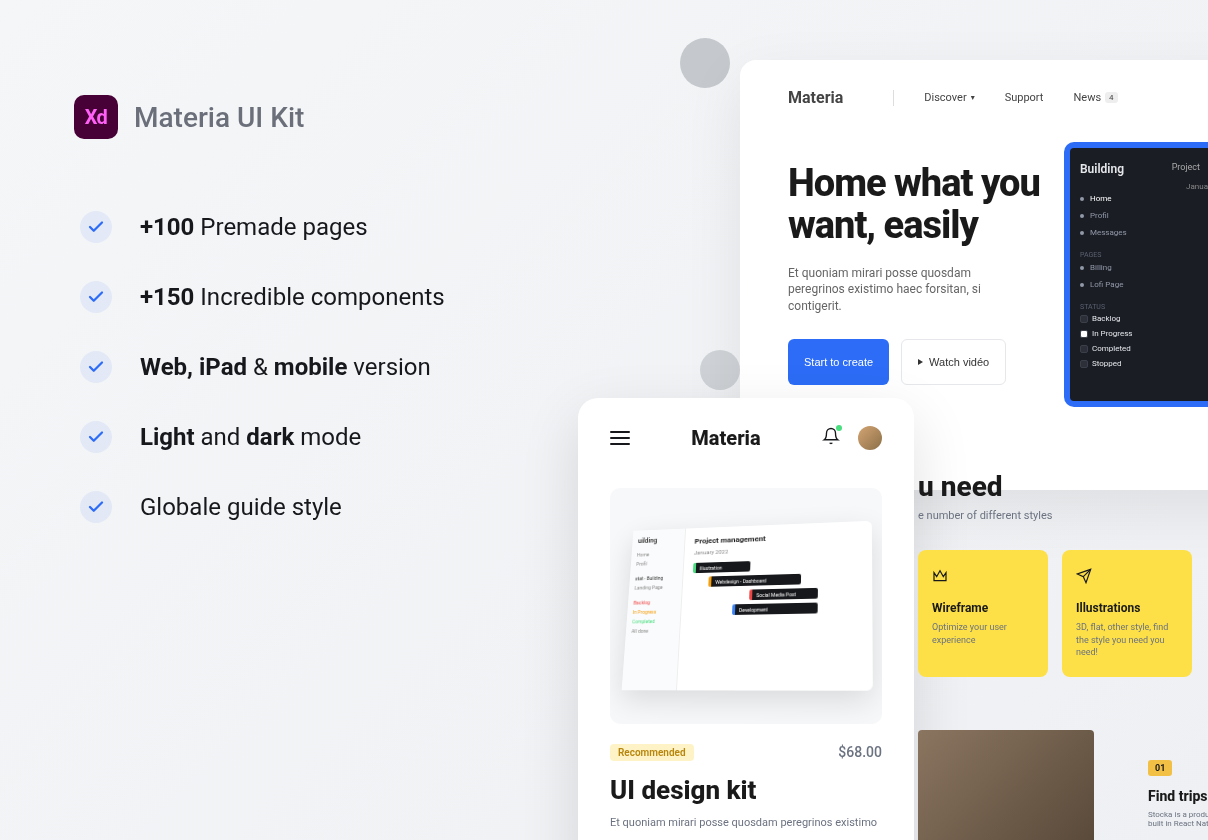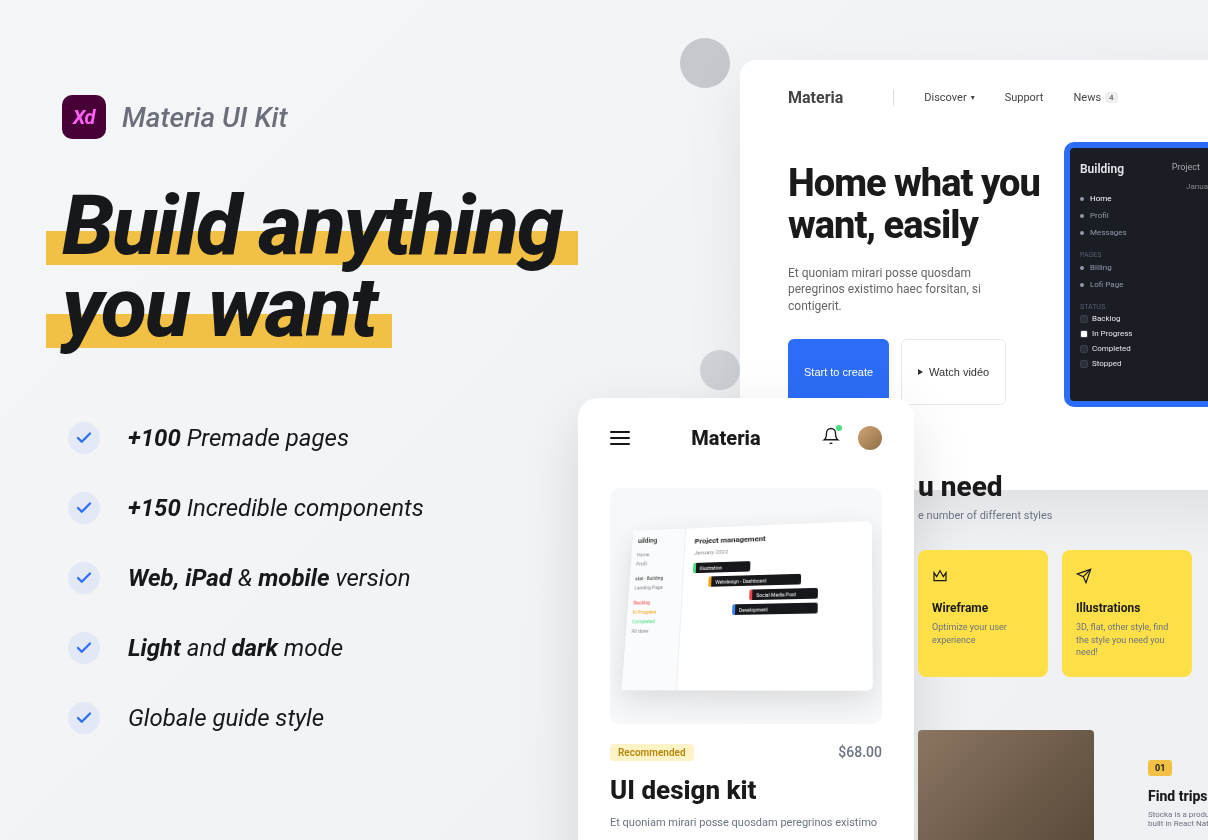--- a/index.html
+++ b/index.html
@@ -18,7 +18,7 @@
 .circle-2 { position: absolute; width: 40px; height: 40px; border-radius: 50%; background: #d0d3d7; top: 350px; left: 700px; }
 
 
-.left { position: absolute; left: 62px; top: 95px; width: 570px; font-style: italic; }
+.left { position: absolute; left: 74px; top: 95px; width: 570px; }
 .brand-row { display: flex; align-items: center; gap: 16px; margin-bottom: 46px; }
 .xd-icon { width: 44px; height: 44px; border-radius: 10px; background: #470137; display: flex; align-items: center; justify-content: center; color: #ff61f6; font-weight: 700; font-size: 20px; letter-spacing: -0.5px; }
 .brand-name { font-size: 28px; color: #6b6f7a; font-weight: 500; }

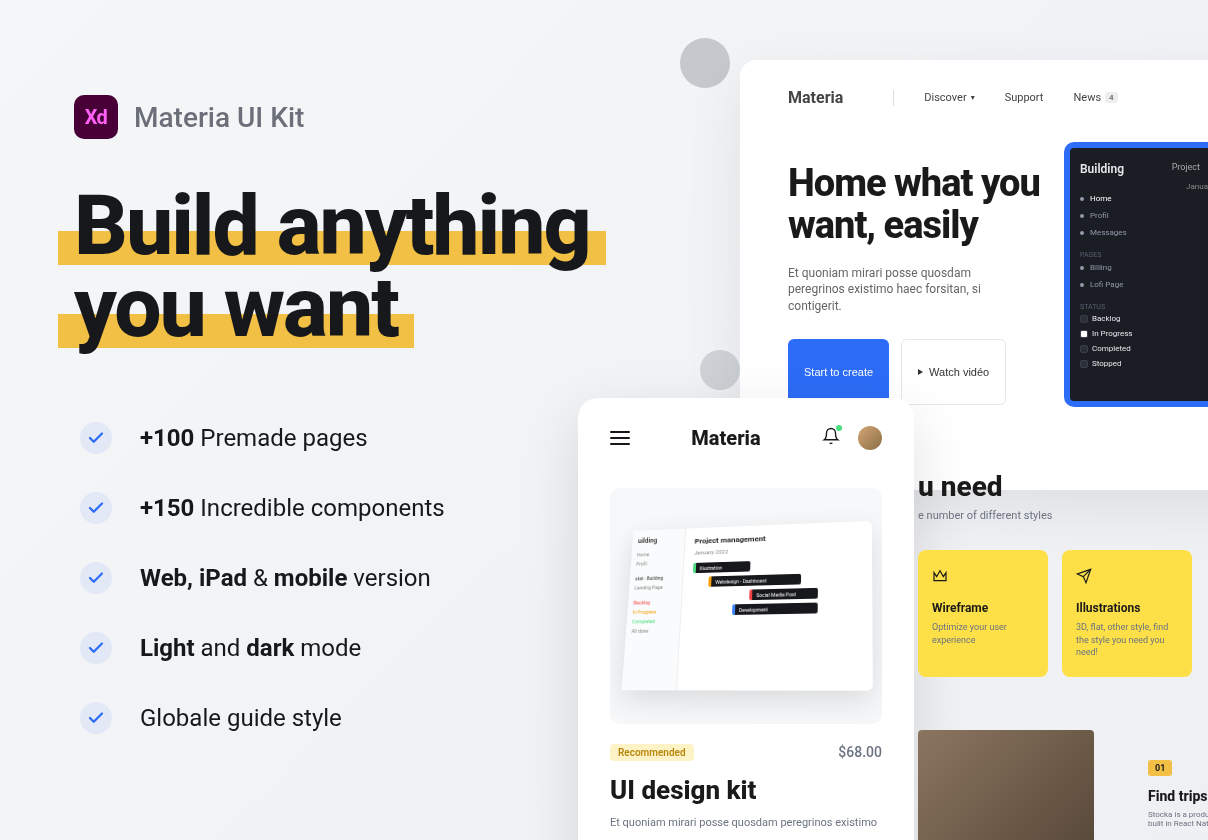--- a/index.html
+++ b/index.html
@@ -138,16 +138,6 @@
     <div class="brand-name">Materia UI Kit</div>
   </div>
 
-  <h1 class="headline">
-    <div class="hl-wrap">
-      <span class="line1">Build anything</span>
-      <span class="mark"></span>
-    </div><br>
-    <div class="hl-wrap">
-      <span class="line2">you want</span>
-      <span class="mark"></span>
-    </div>
-  </h1>
 
   <div class="features">
     <div class="feat-row">

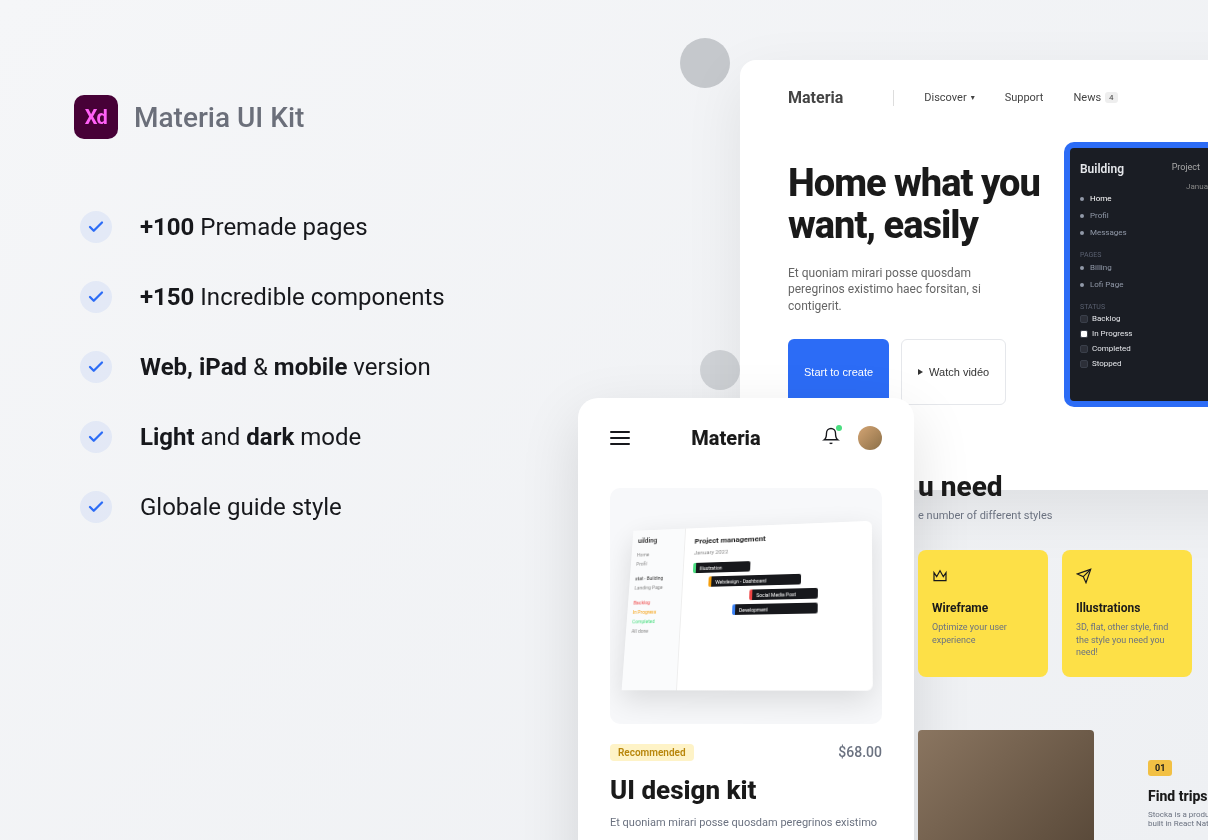--- a/index.html
+++ b/index.html
@@ -54,7 +54,7 @@
 .pd-hero p { font-size: 12px; color: #666; margin-top: 18px; max-width: 230px; line-height: 1.4; }
 .pd-cta-row { display: flex; gap: 12px; margin-top: 24px; }
 .pd-btn-primary { background: #2c6cf6; color: #fff; border: none; border-radius: 6px; padding: 10px 16px; font-size: 11px; font-weight: 500; }
-.pd-btn-secondary { background: #fff; border: 1px solid #e5e7eb; border-radius: 6px; padding: 26px 16px; font-size: 11px; display: flex; align-items: center; gap: 6px; color: #333; }
+.pd-btn-secondary { background: #fff; border: 1px solid #e5e7eb; border-radius: 6px; padding: 16px 16px; font-size: 11px; display: flex; align-items: center; gap: 6px; color: #333; }
 .pd-btn-secondary .play { width: 0; height: 0; border-left: 5px solid #333; border-top: 3px solid transparent; border-bottom: 3px solid transparent; }
 
 

